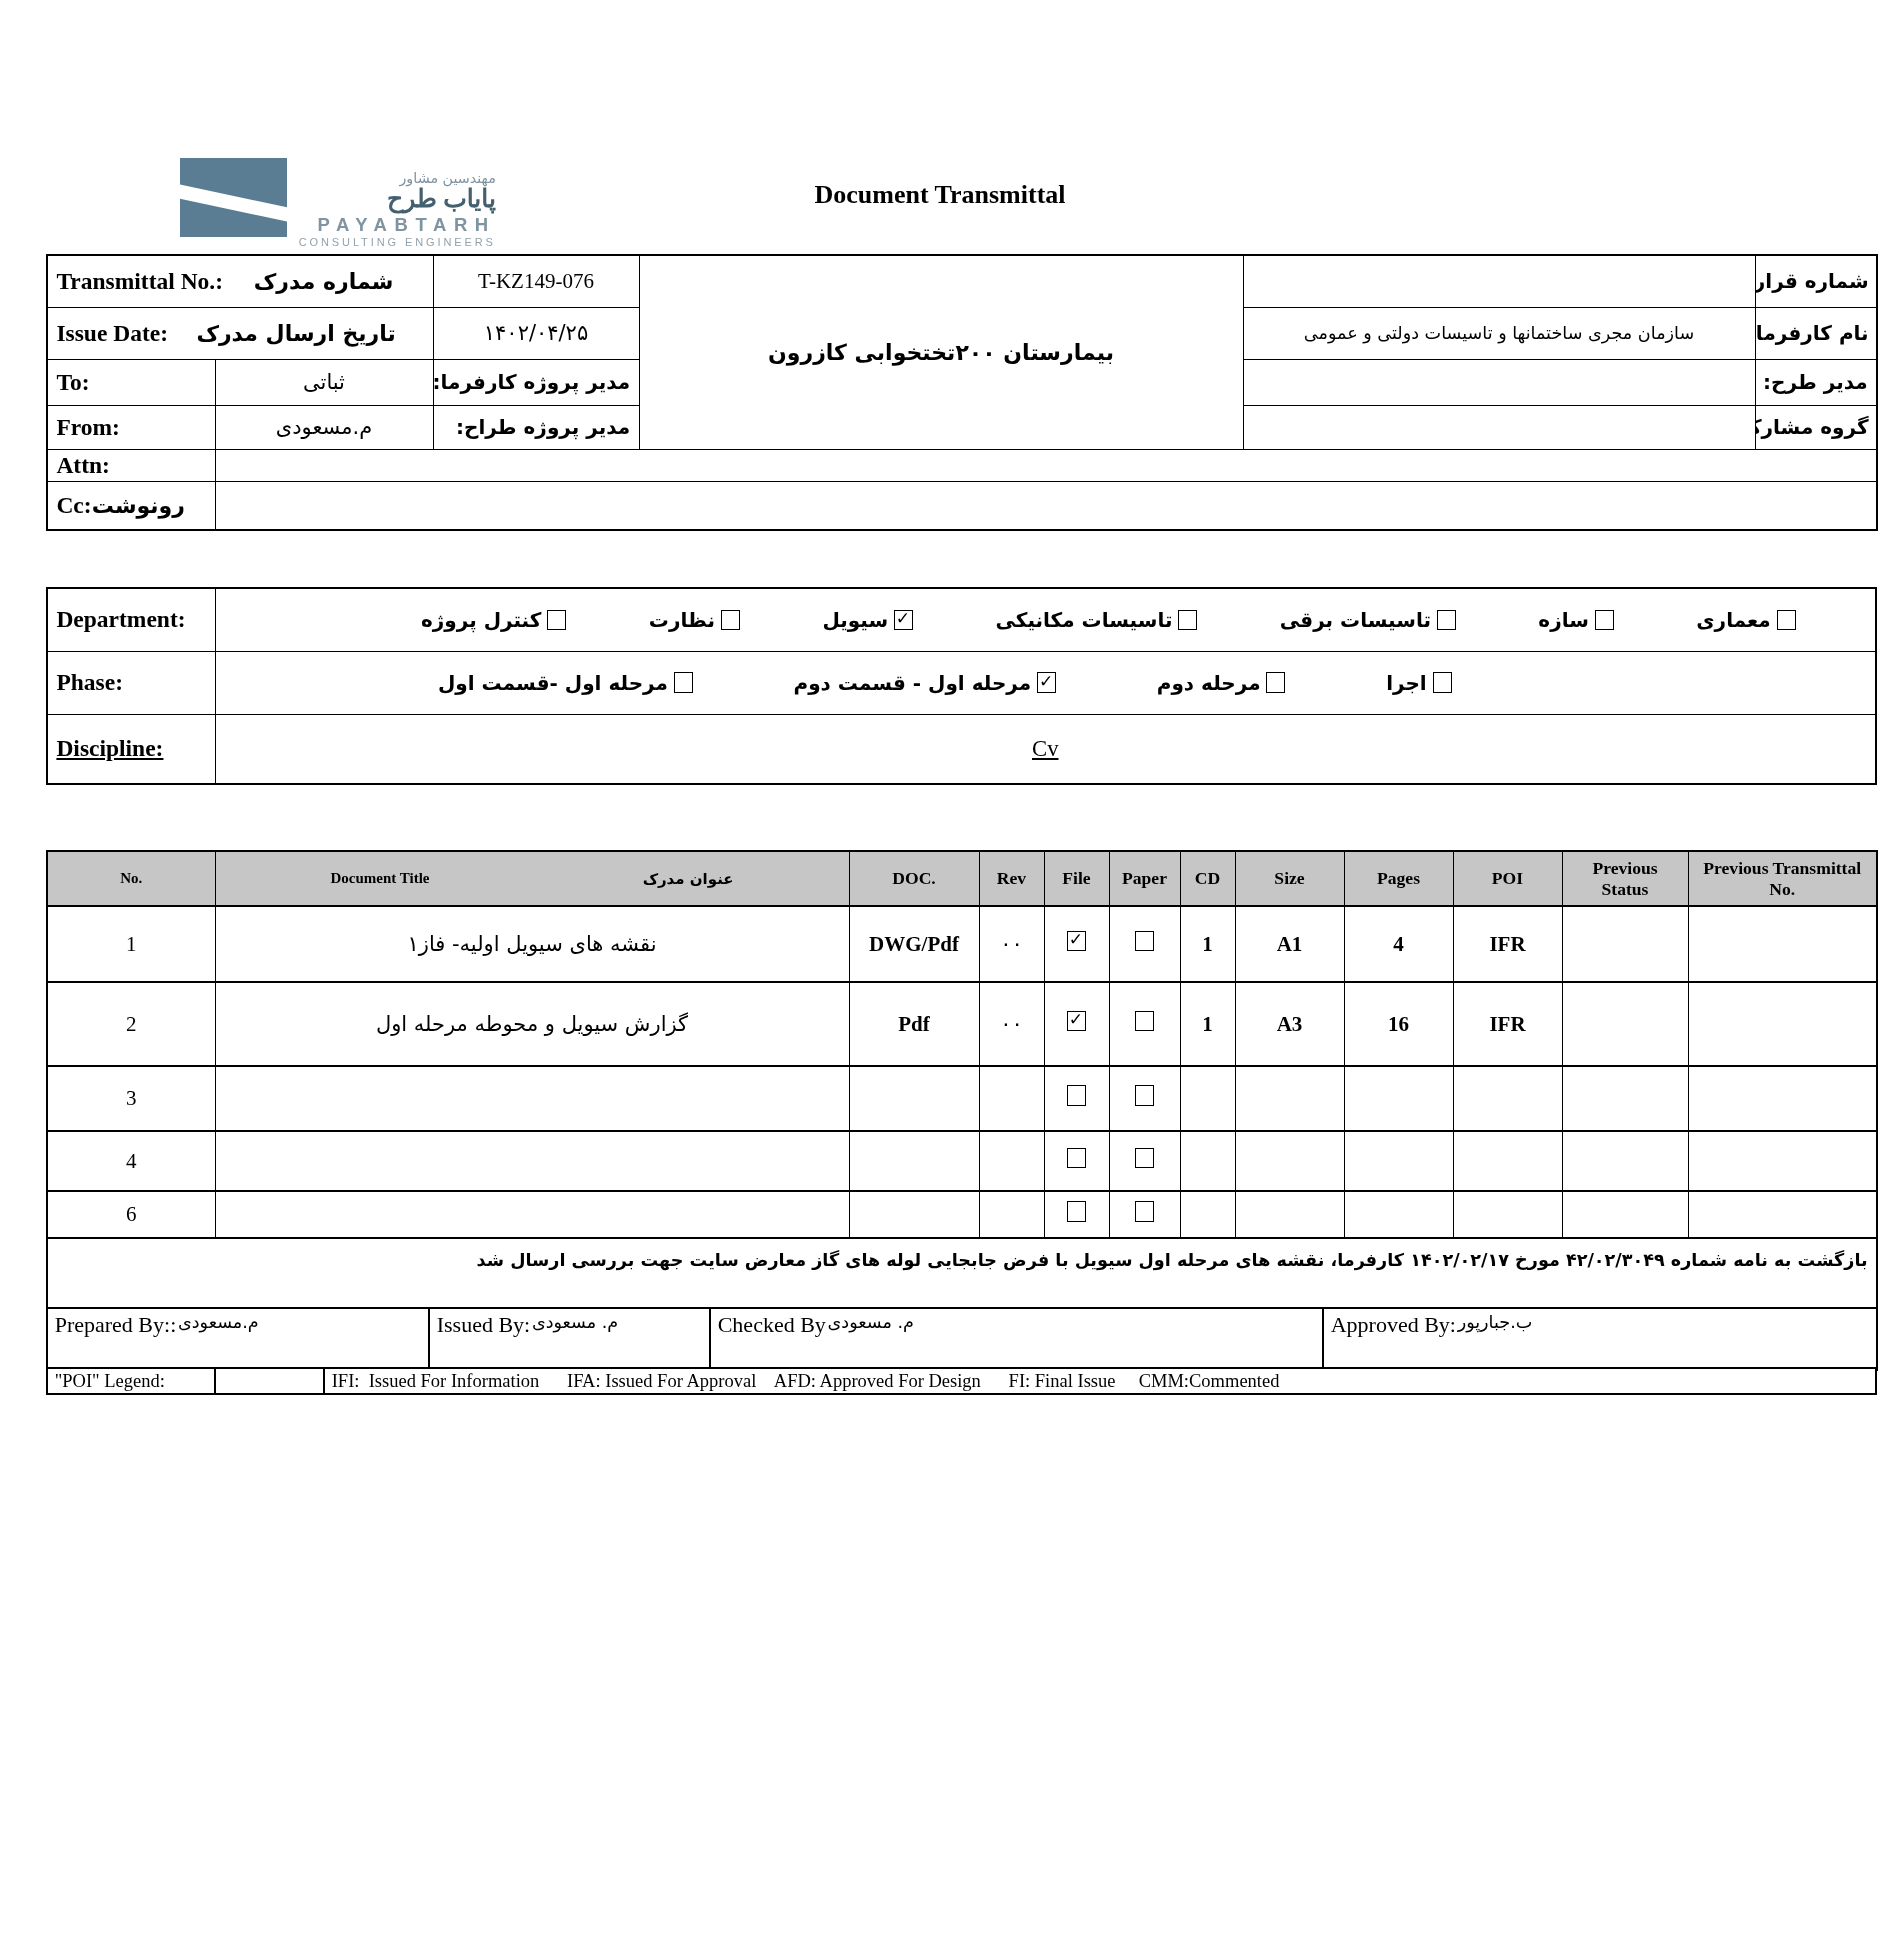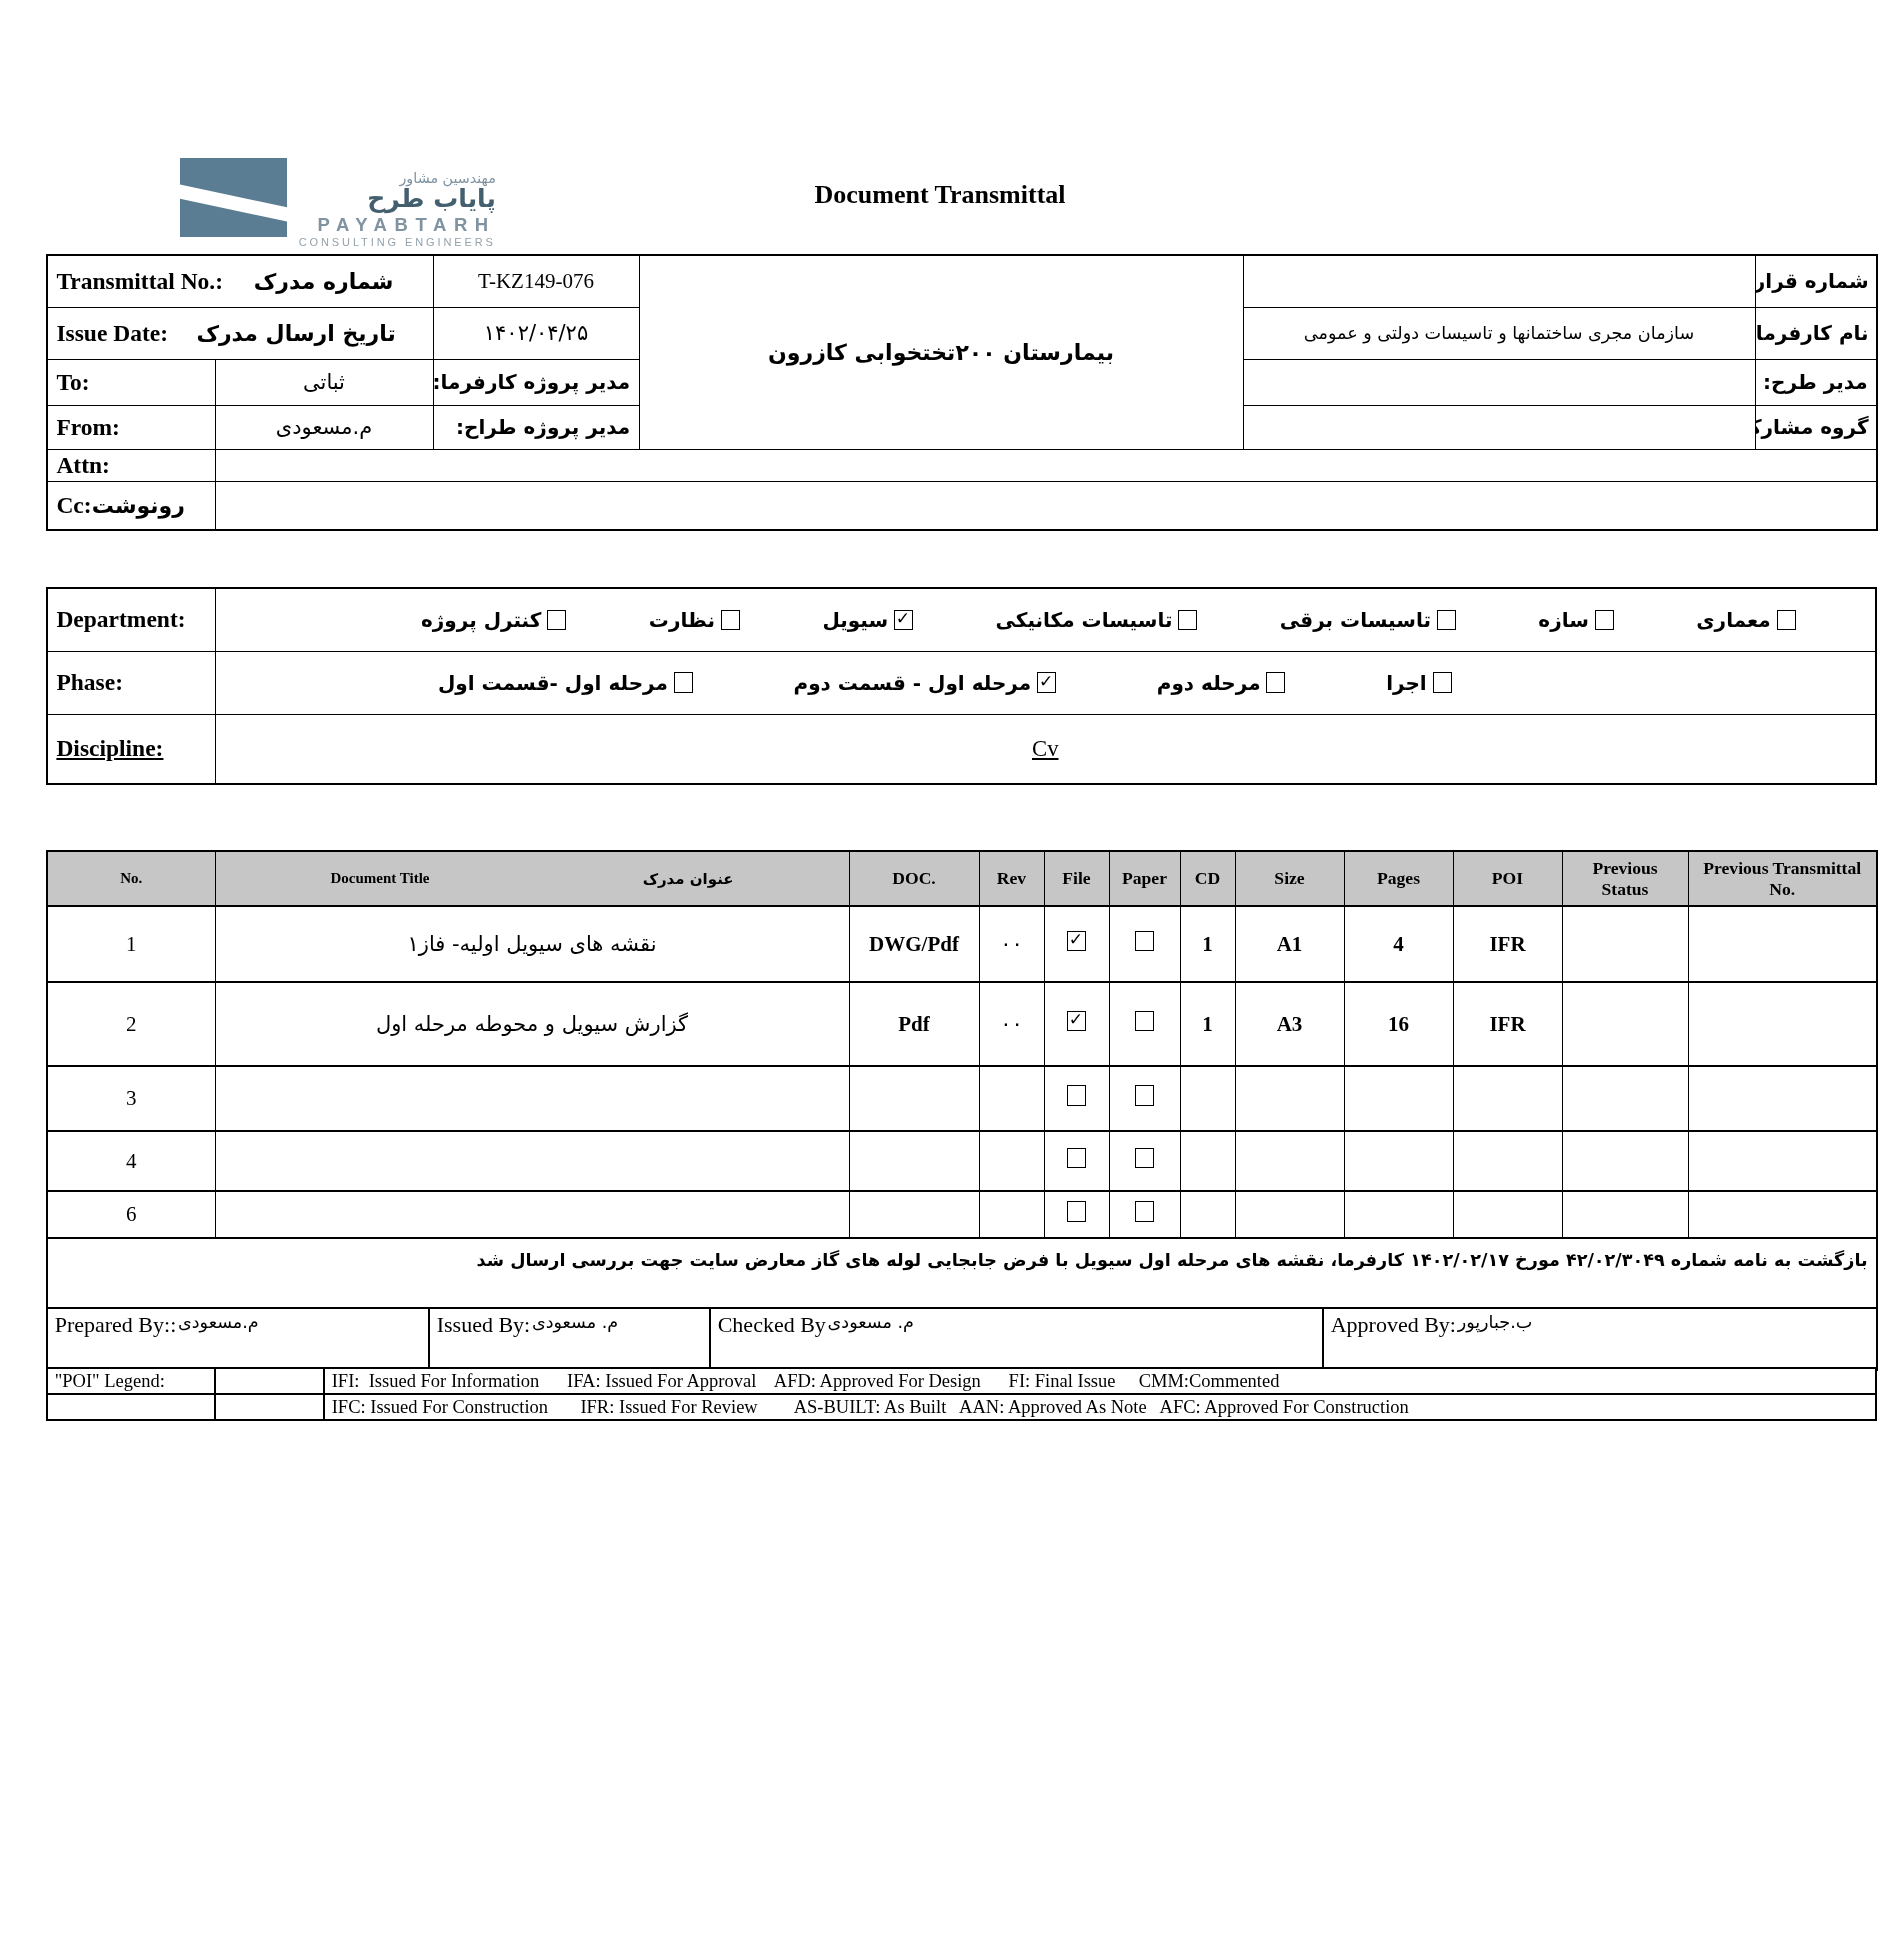--- a/index.html
+++ b/index.html
@@ -18,7 +18,7 @@
   .logo-swoosh{position:absolute;left:-17px;top:40px;width:159px;height:14.3px;background:#fff;transform:rotate(12deg);}
   .logo-text{display:flex;flex-direction:column;align-items:flex-end;padding-top:11.7px;}
   .logo-fa-small{font-size:14.3px;}
-  .logo-fa-large{font-size:25px;font-weight:bold;line-height:1.05;}
+  .logo-fa-large{font-size:25px;font-weight:bold;line-height:1.05;font-family:Liberation Serif, serif;}
   .logo-en{font-size:18.5px;font-weight:bold;letter-spacing:7.6px;margin-top:1.7px;font-family:"Liberation Sans",sans-serif;}
   .logo-en-sub{font-size:11px;letter-spacing:2.9px;font-family:"Liberation Sans",sans-serif;}
   .doc-title{position:absolute;left:0;top:180px;width:100%;text-align:center;font-size:26px;font-weight:bold;}

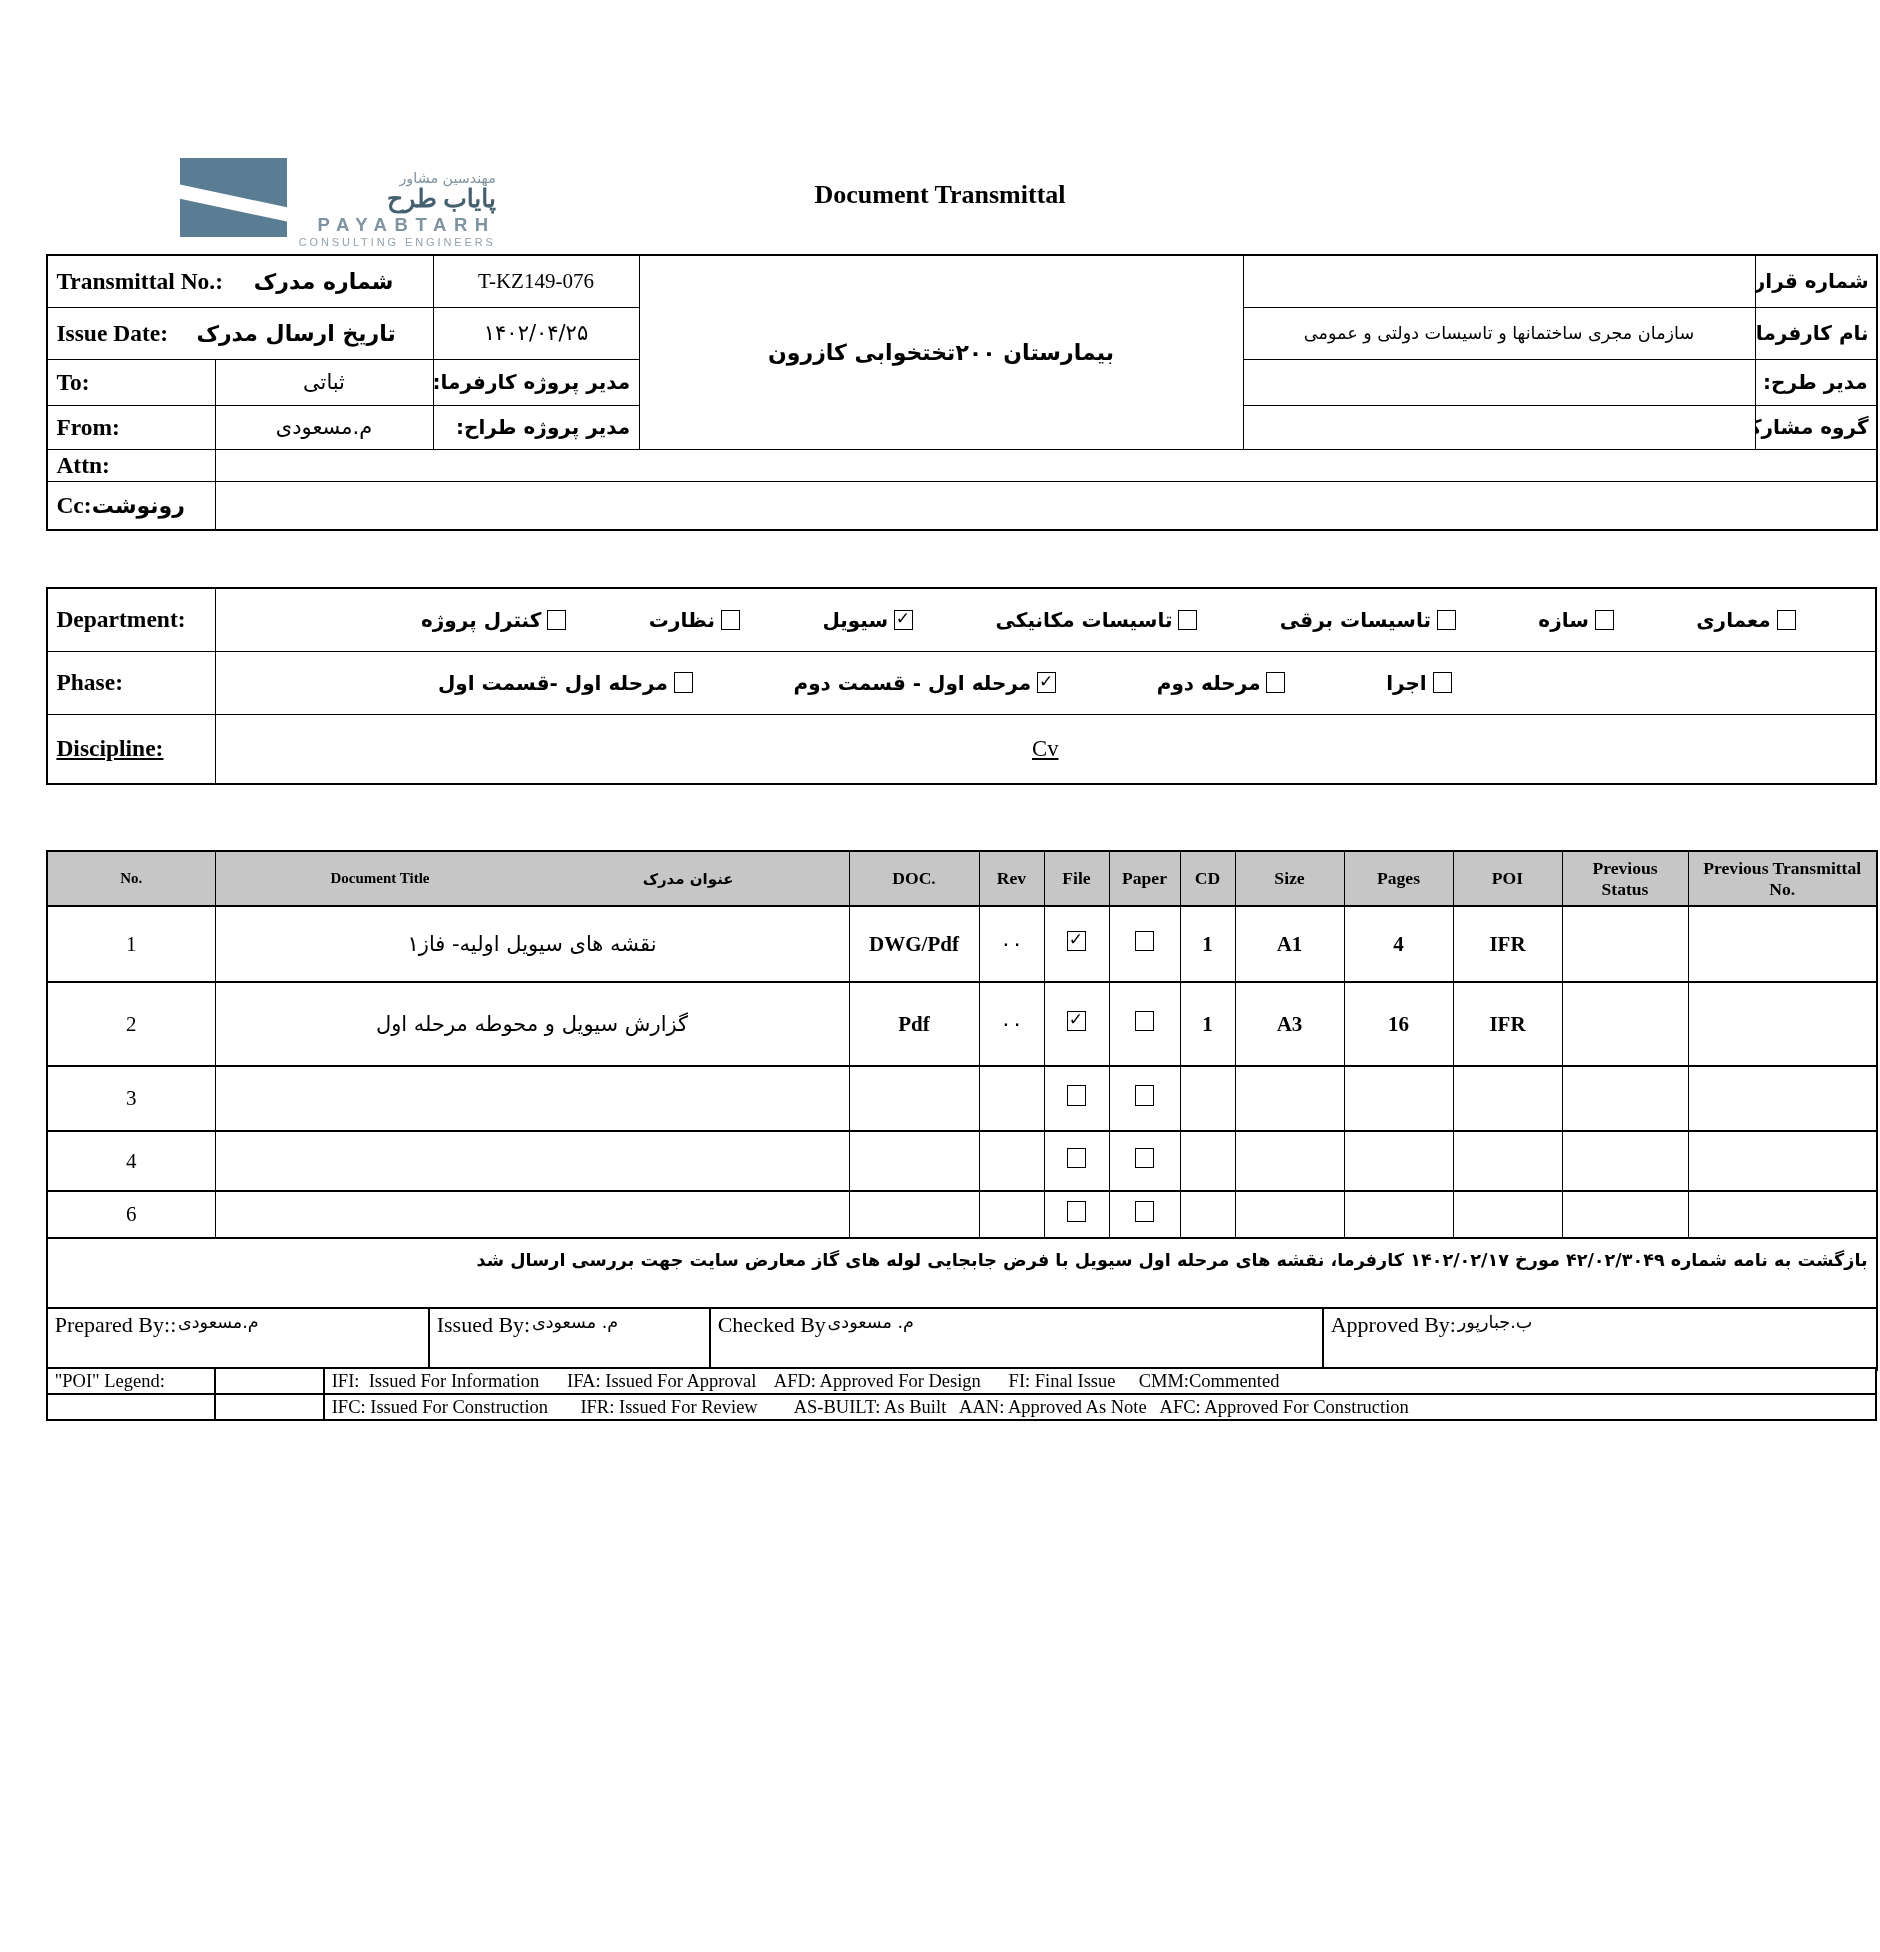--- a/index.html
+++ b/index.html
@@ -384,11 +384,6 @@
     <td></td>
     <td>IFI:  Issued For Information      IFA: Issued For Approval    AFD: Approved For Design      FI: Final Issue     CMM:Commented</td>
   </tr>
-  <tr style="height:26px;">
-    <td></td>
-    <td></td>
-    <td>IFC: Issued For Construction       IFR: Issued For Review        AS-BUILT: As Built   AAN: Approved As Note   AFC: Approved For Construction</td>
-  </tr>
 </tbody>
   </table>
 

